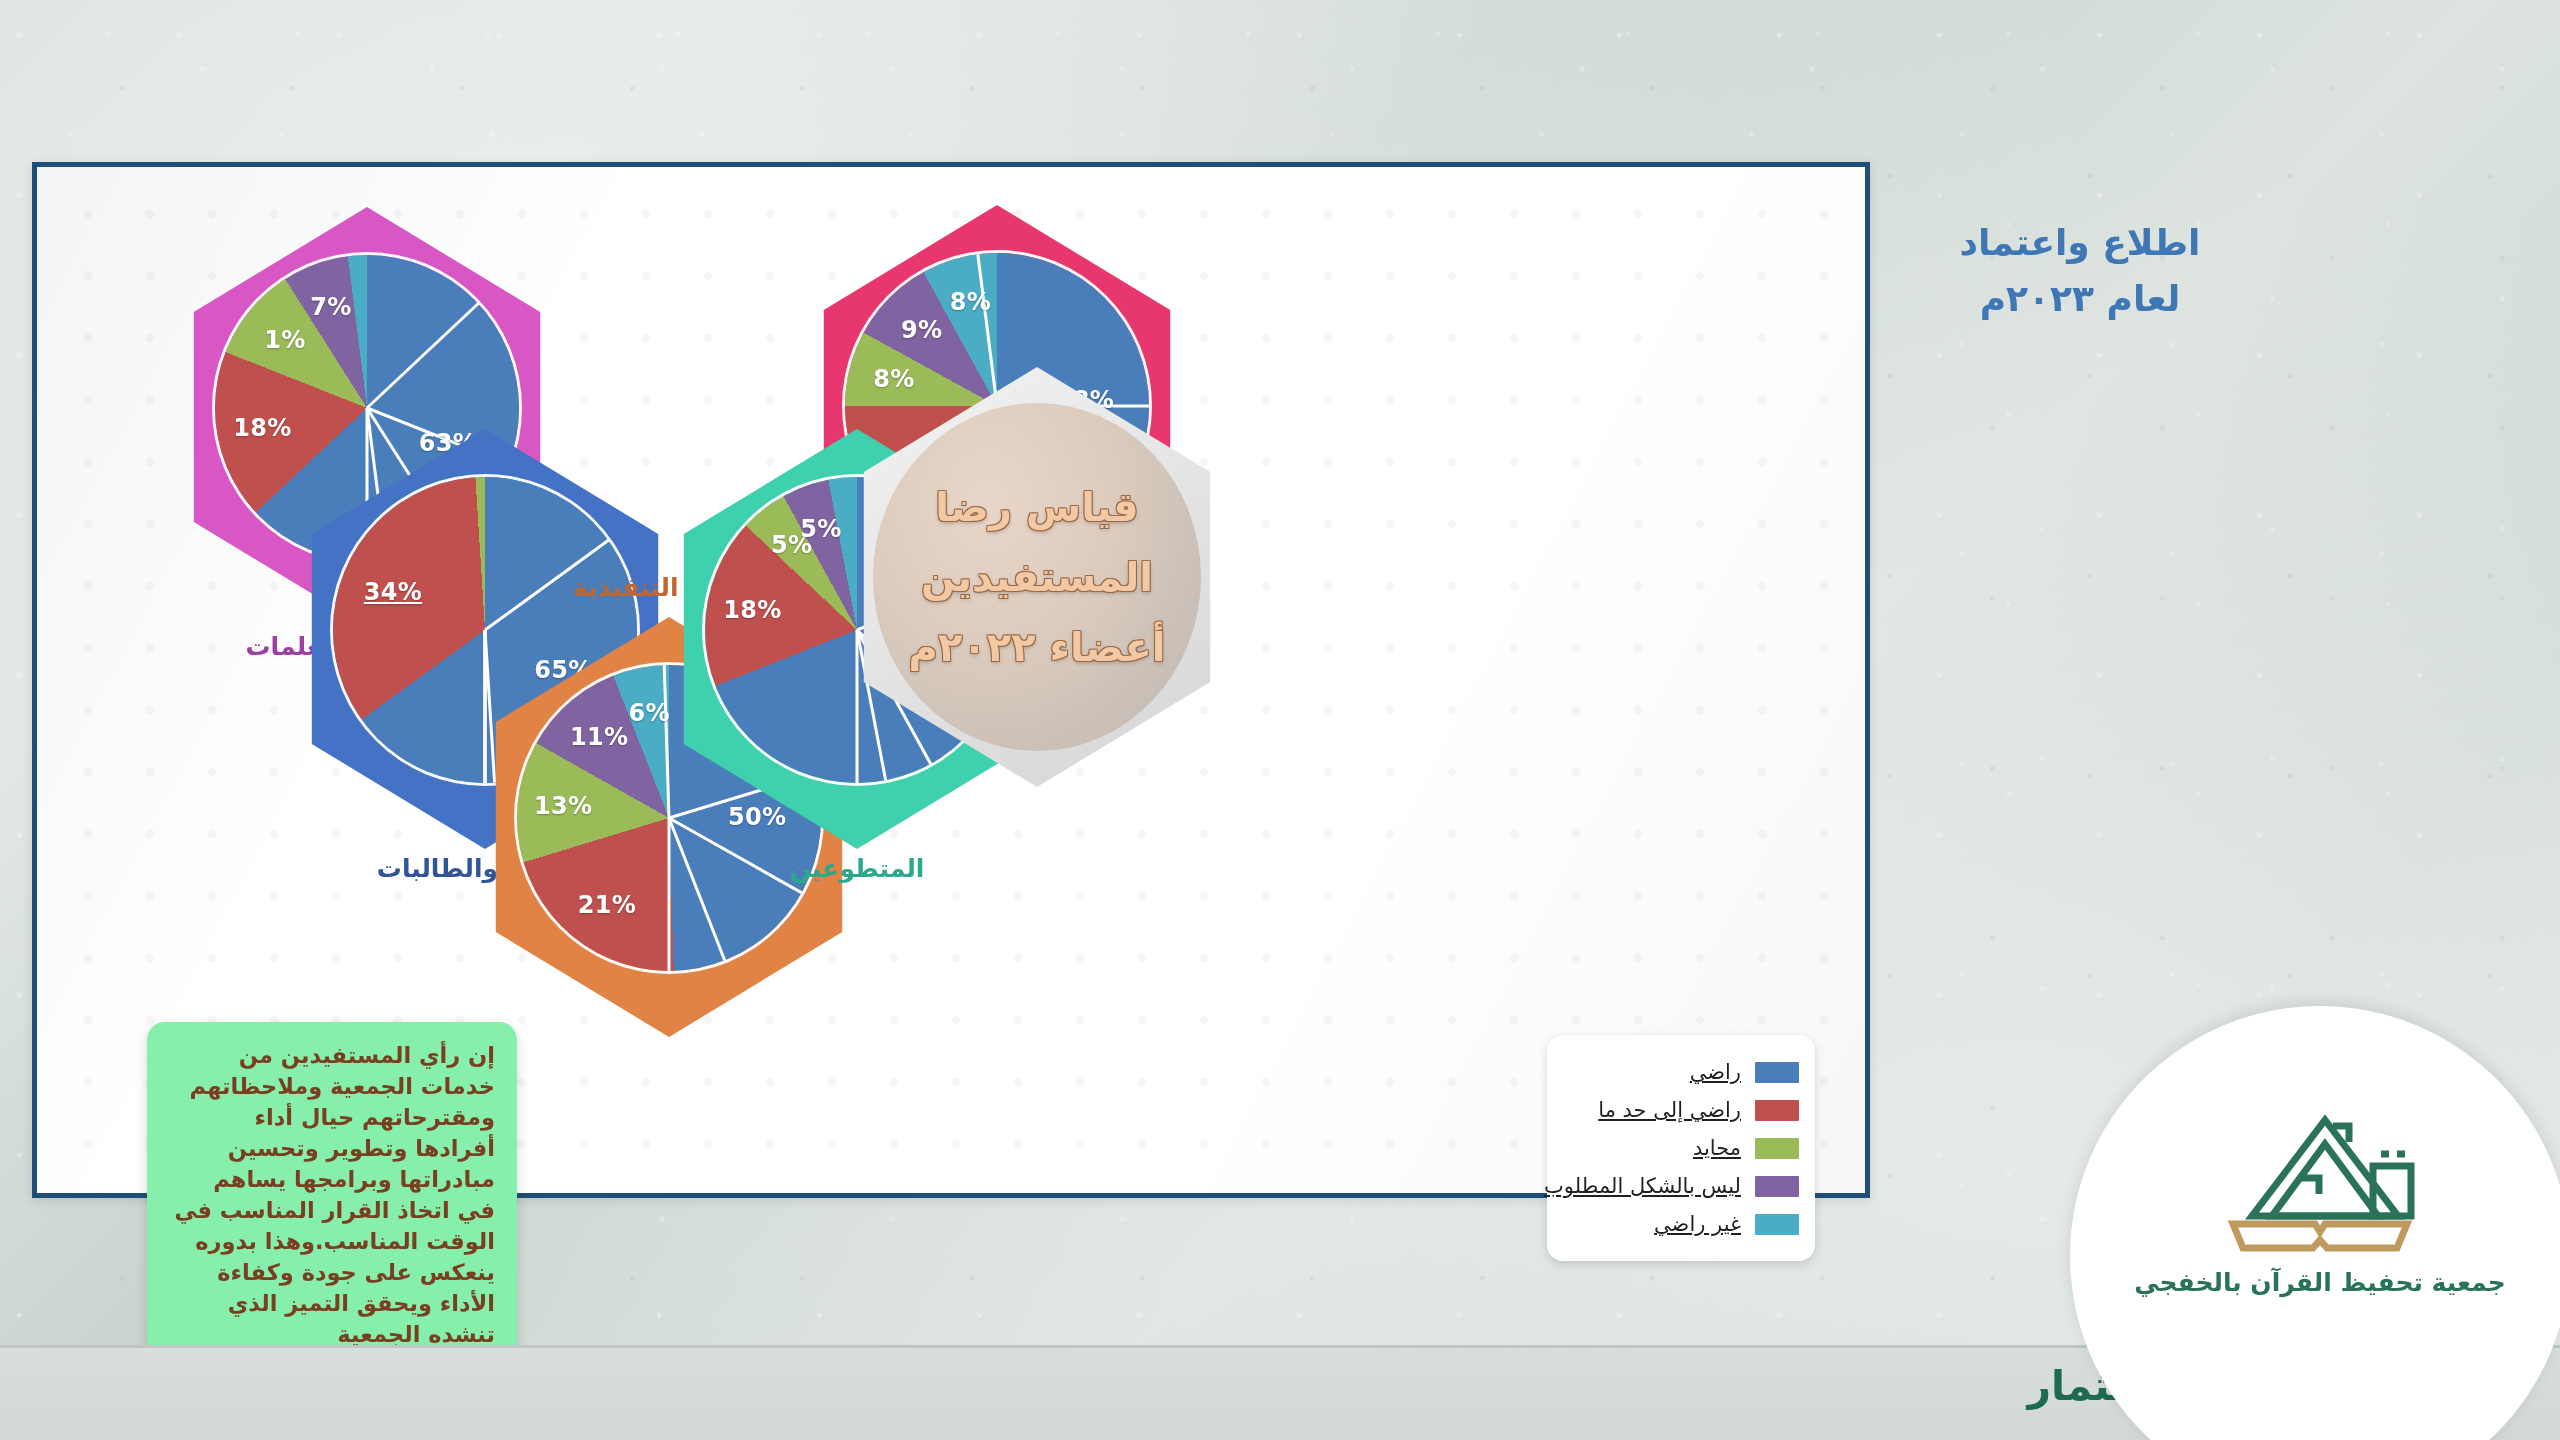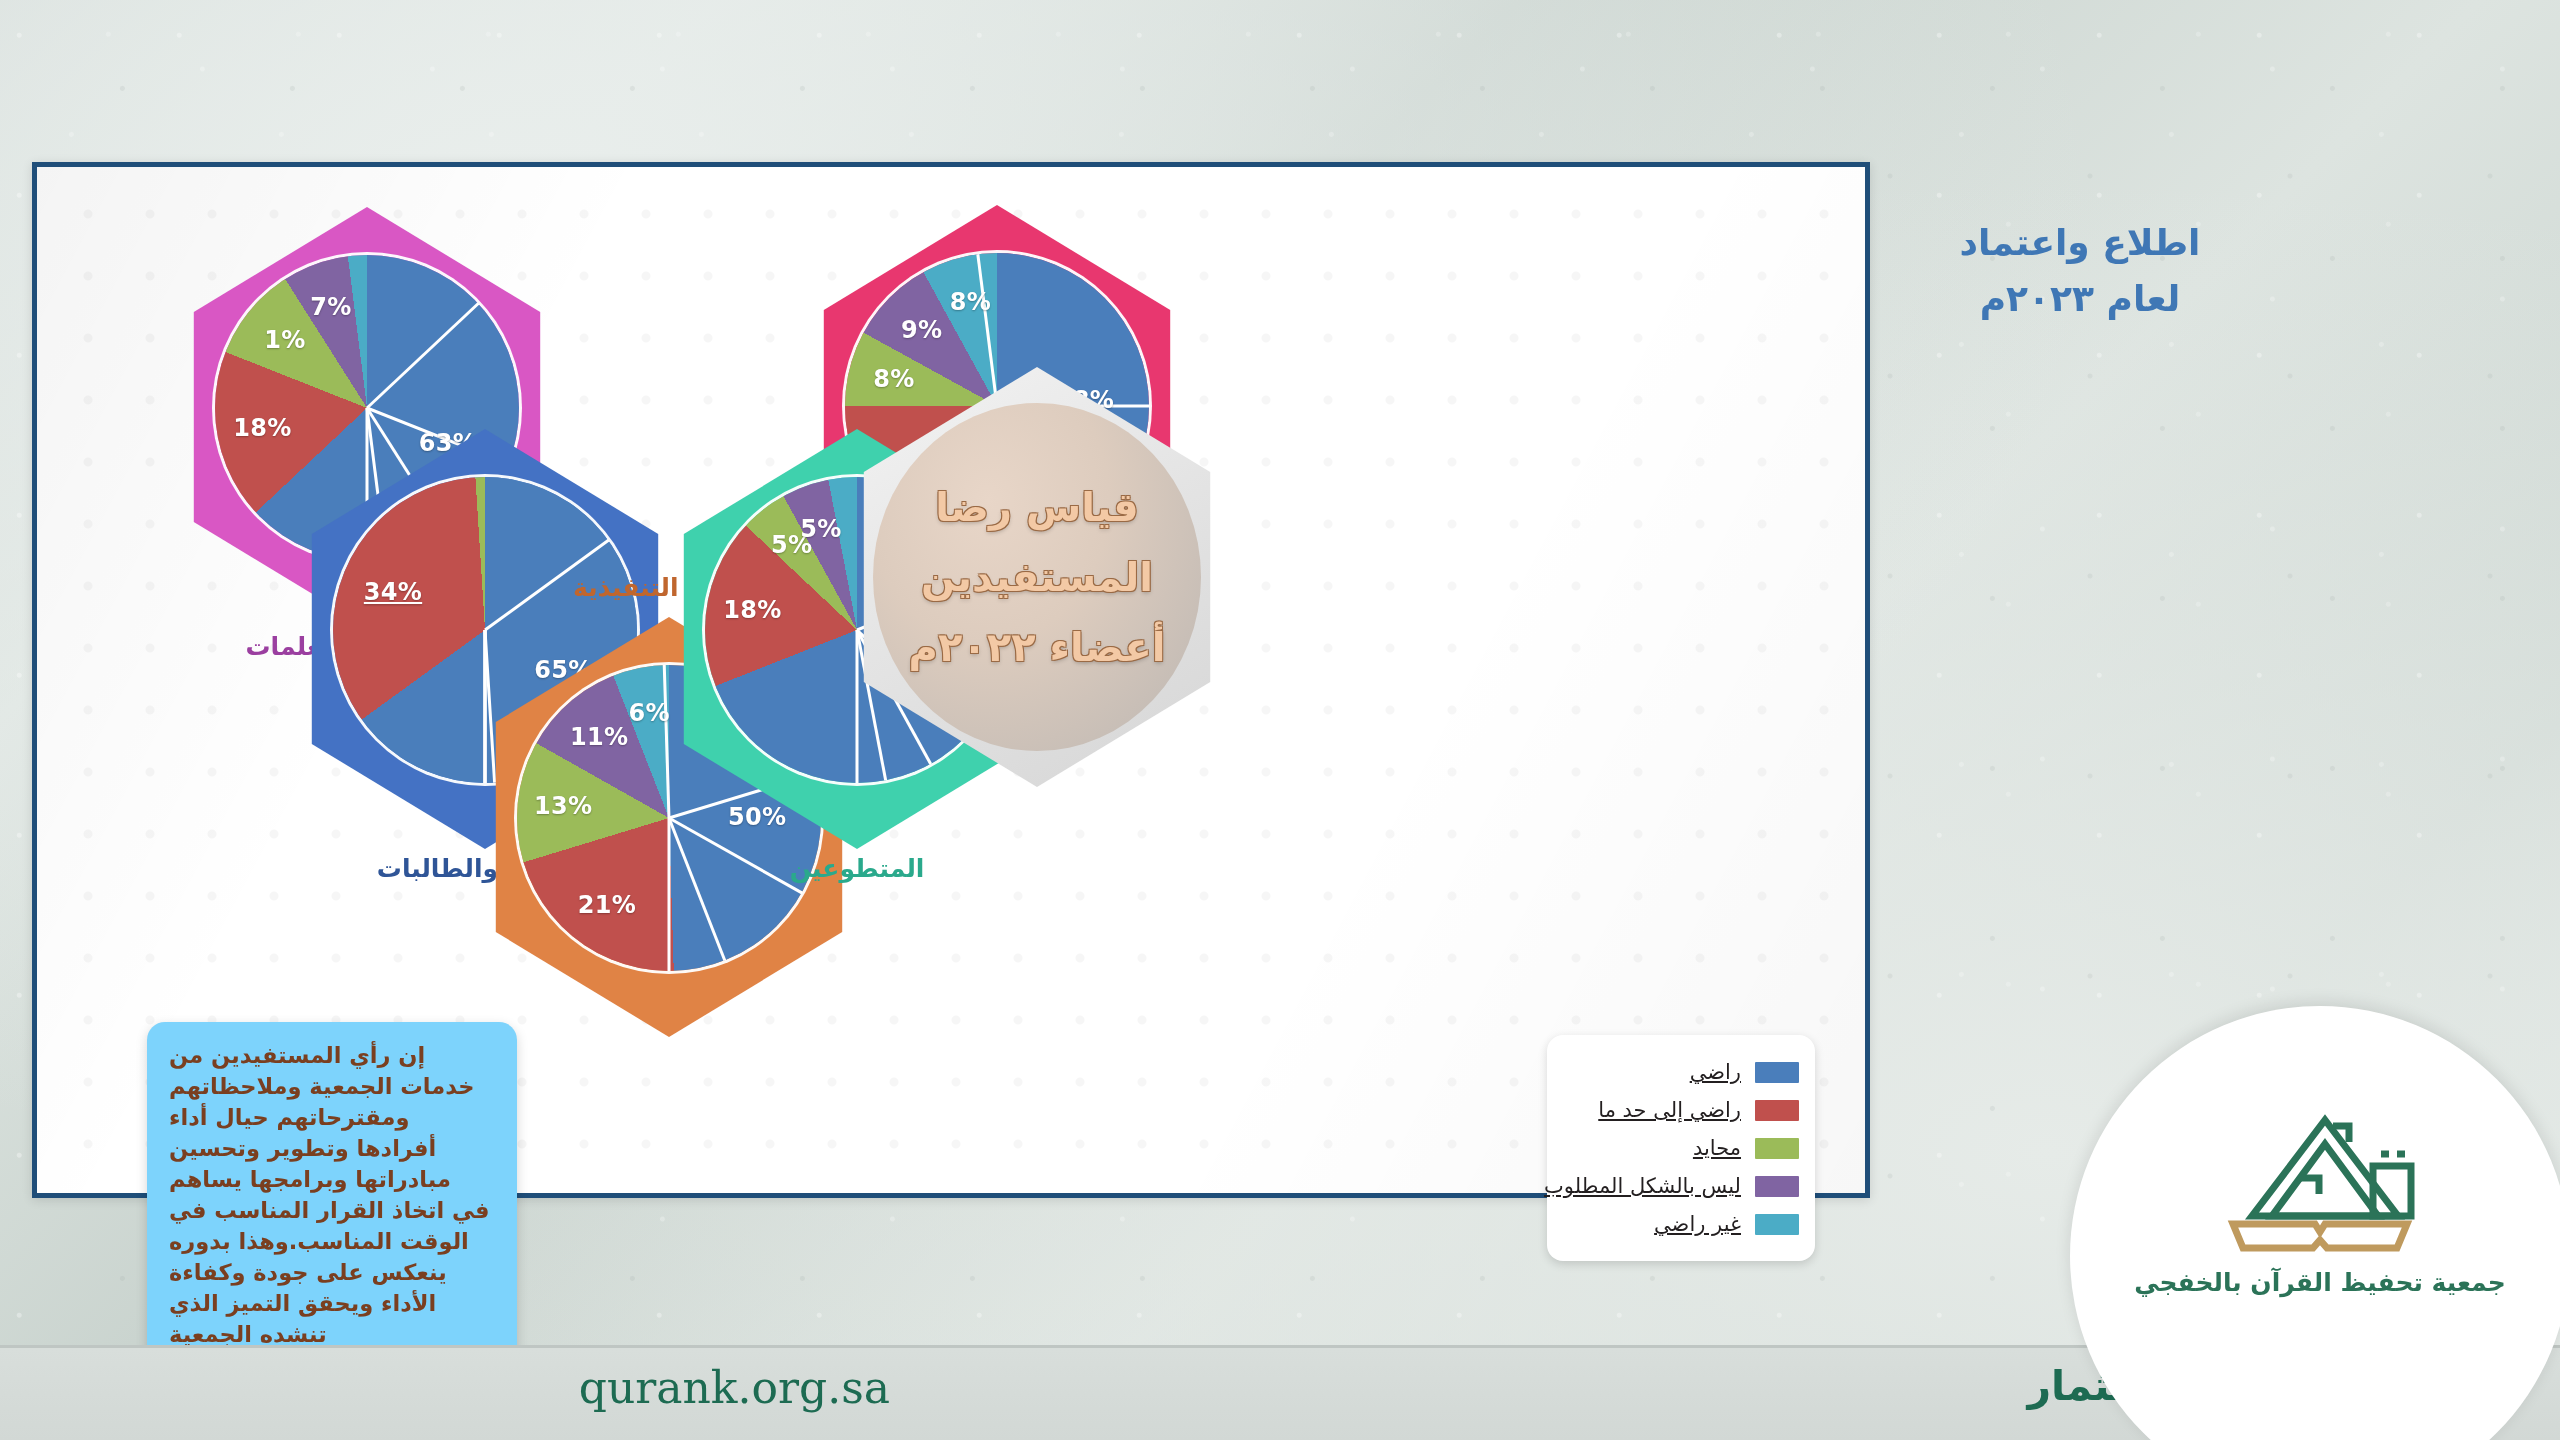--- a/index.html
+++ b/index.html
@@ -75,9 +75,9 @@
   
   .notebox{
     position:absolute;left:110px;top:855px;width:370px;
-    background:#7dd3fc;border-radius:18px;padding:18px 22px;box-sizing:border-box;
+    background:#86efac;border-radius:18px;padding:18px 22px;box-sizing:border-box;
     box-shadow:0 4px 12px rgba(0,0,0,.17);
-    color:#7a3f20;font-size:22.5px;line-height:1.38;text-align:left;font-weight:600;
+    color:#7a3f20;font-size:22.5px;line-height:1.38;text-align:right;font-weight:600;
   }
 
   

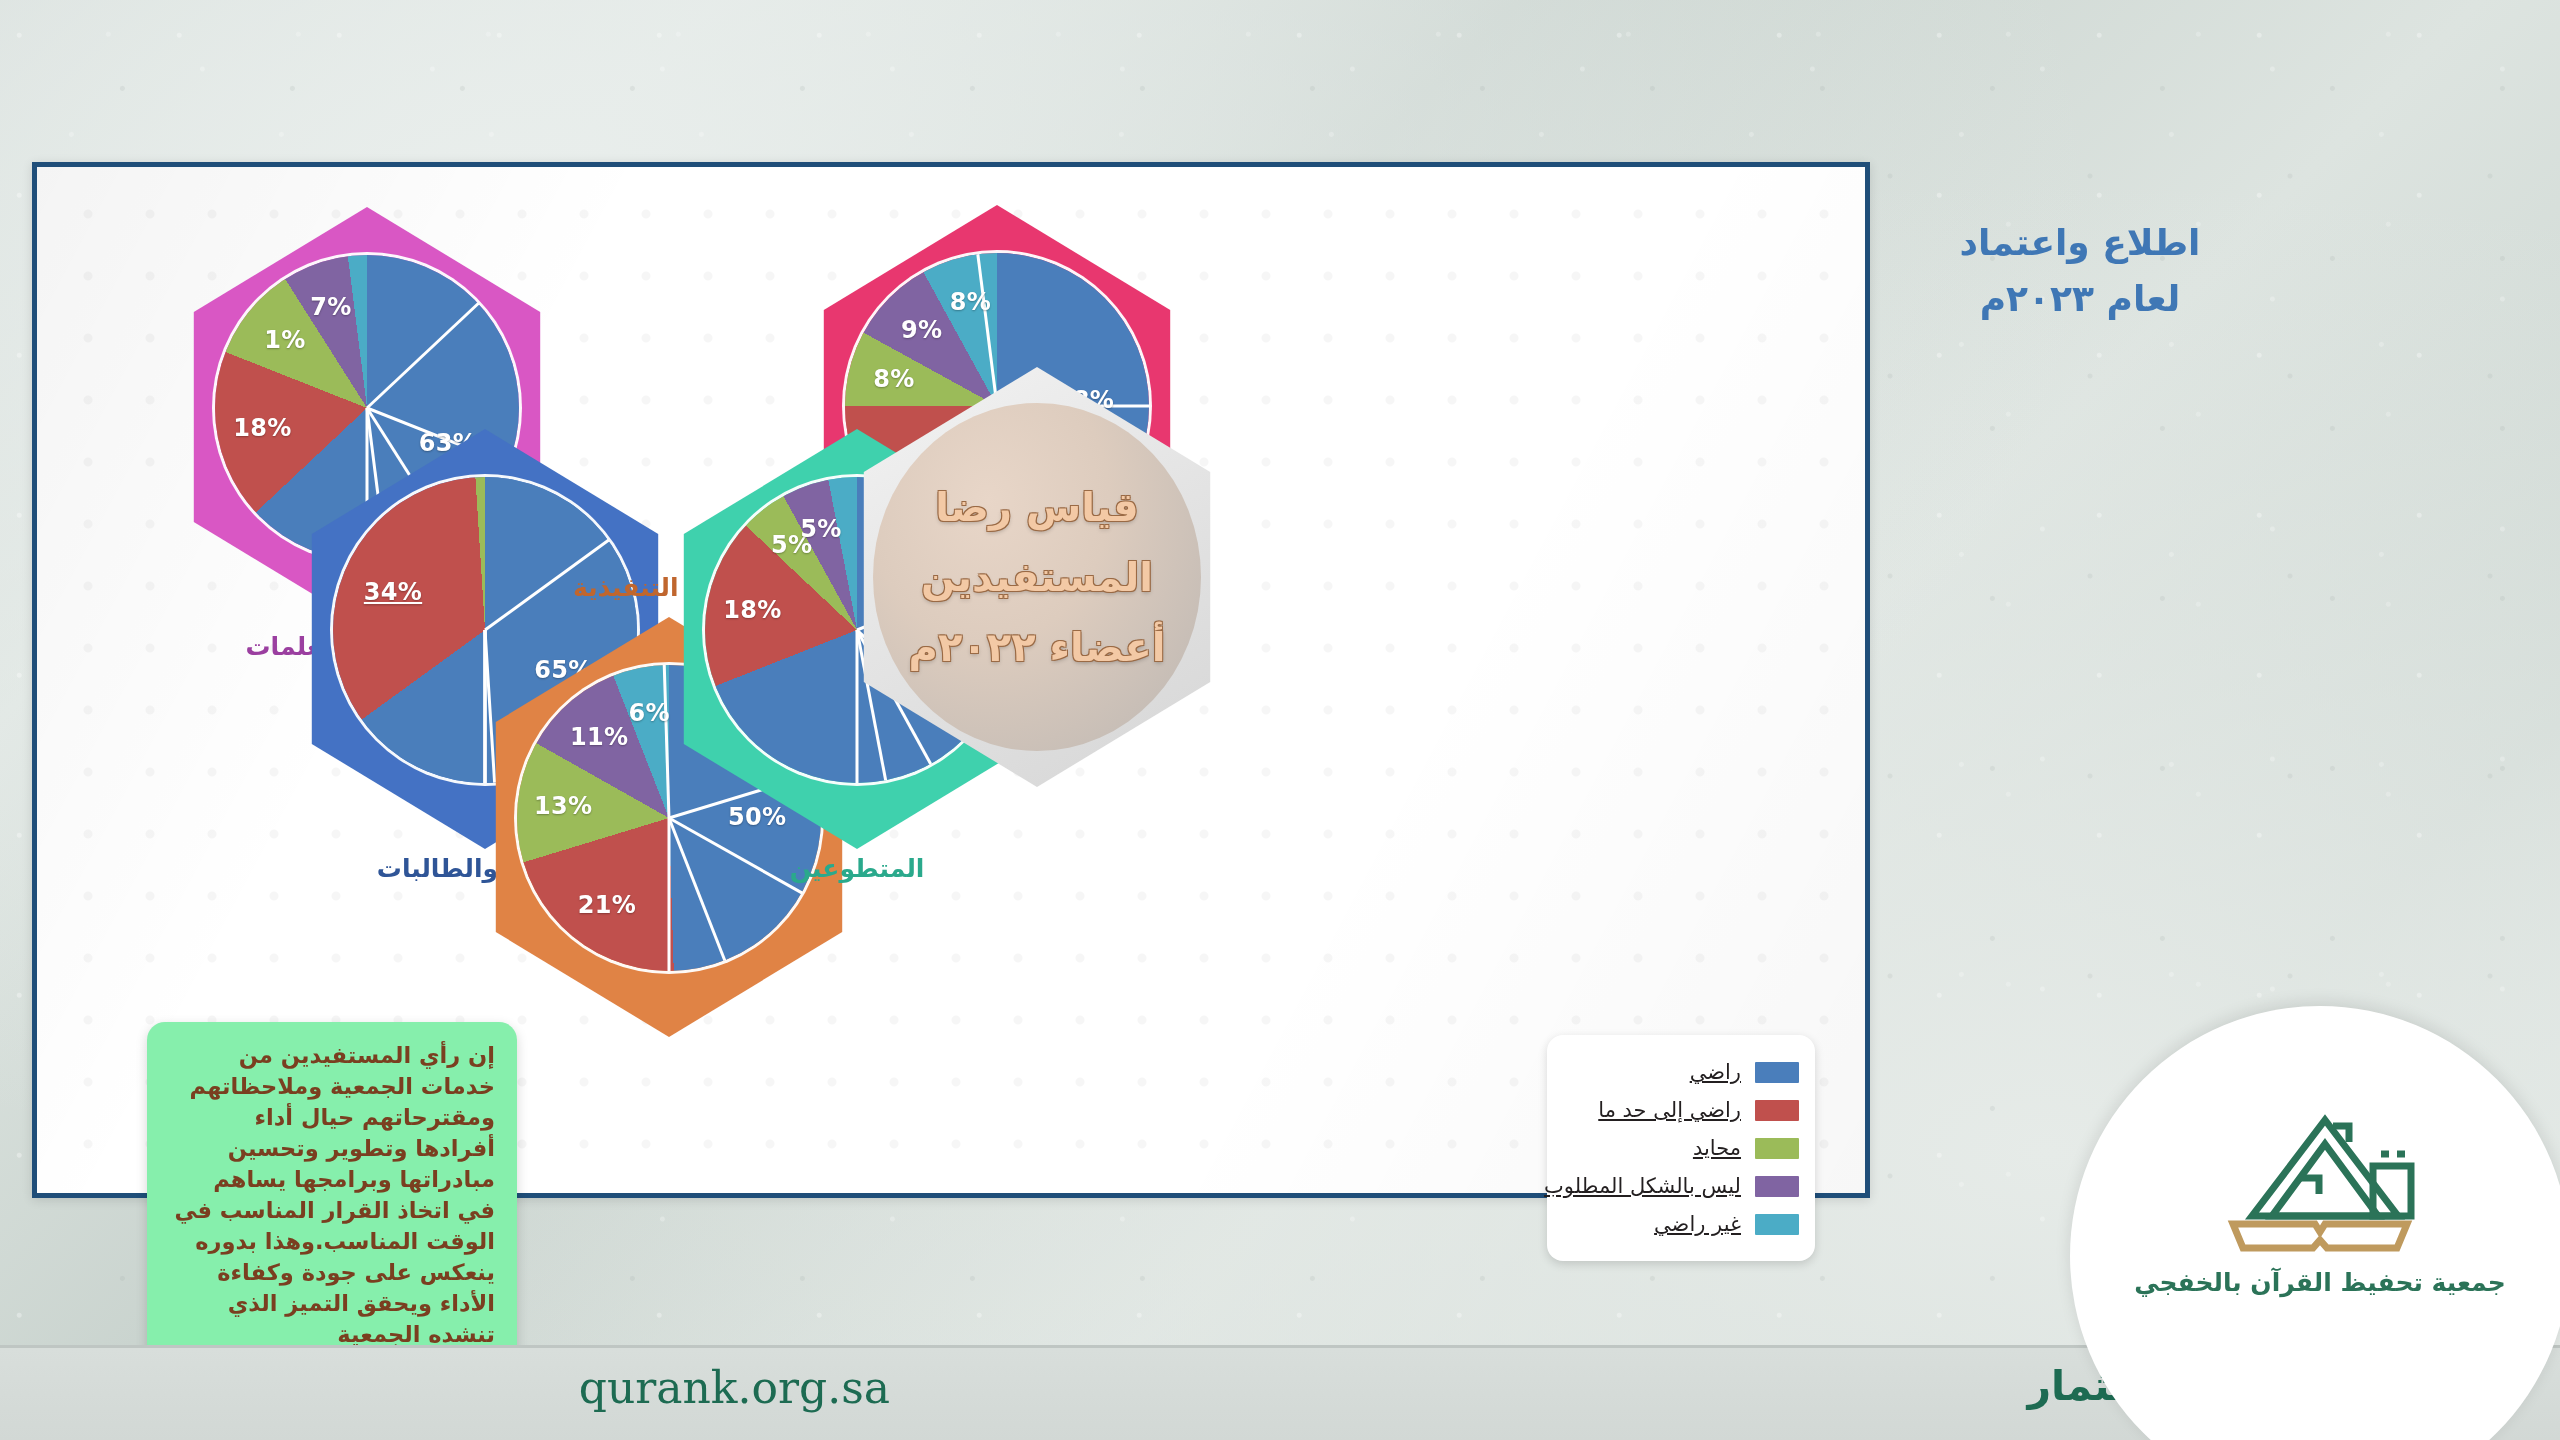--- a/index.html
+++ b/index.html
@@ -244,7 +244,6 @@
 
 <div class="bottombar">
   <div class="hashtag">#قارئ_ثمار_واستثمار</div>
-  <div class="website">qurank.org.sa</div>
 </div>
 
 <div class="logodisc">

